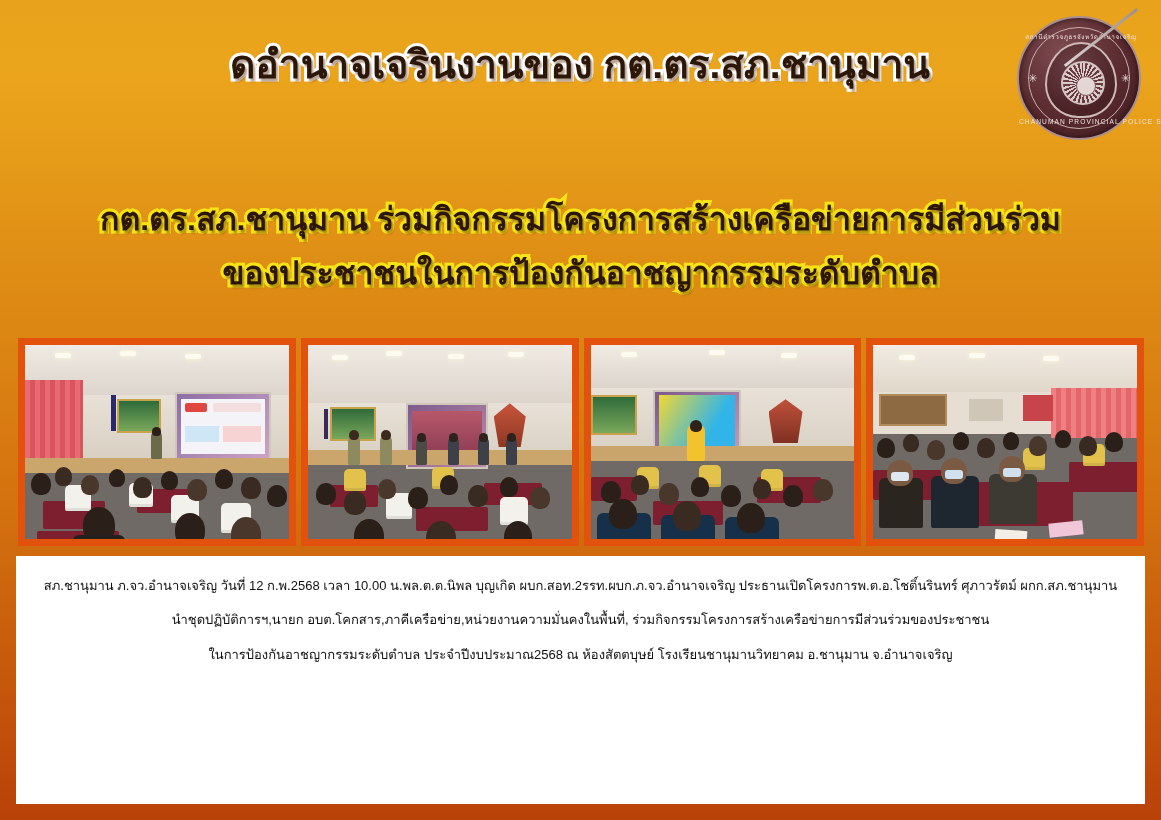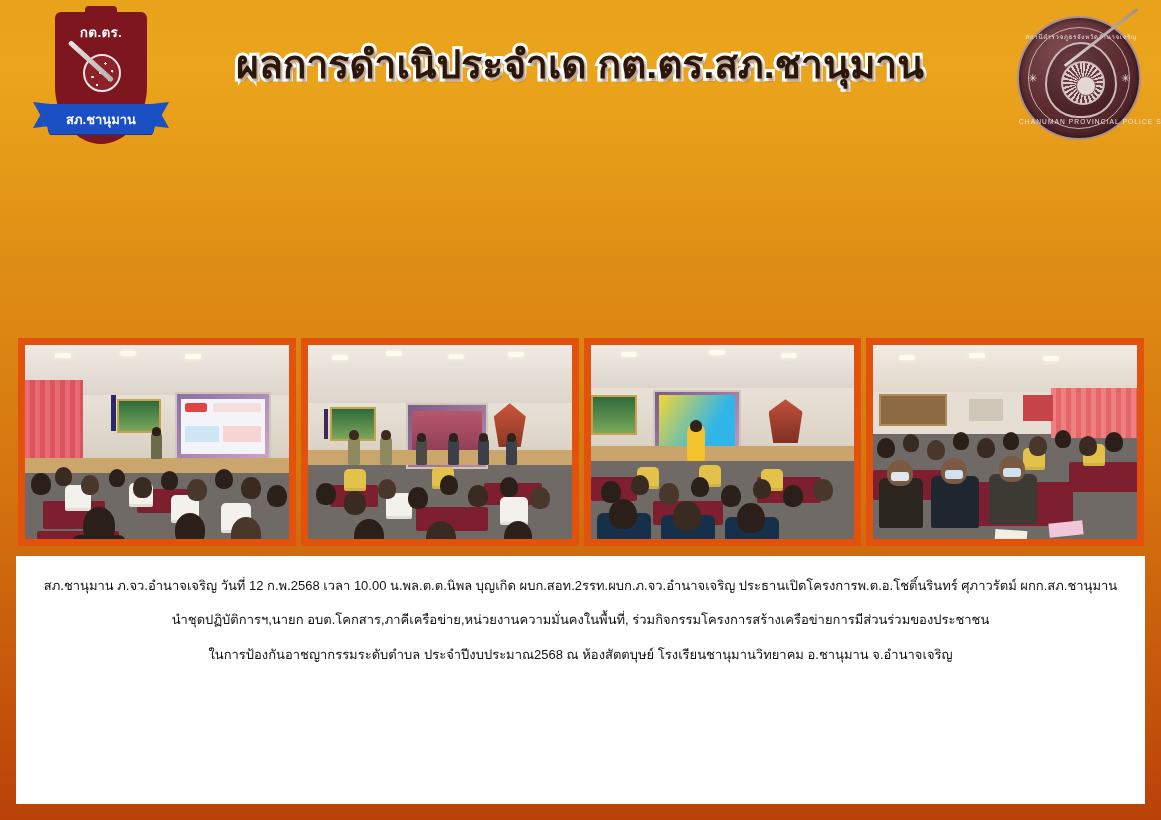--- a/index.html
+++ b/index.html
@@ -207,13 +207,6 @@
   <div class="header">
 
     <div class="logo-left">
-      <div class="shield">
-        <div class="shield-label">กต.ตร.</div>
-        <div class="magnifier">
-          <div class="mag-circle"></div>
-          <div class="mag-handle"></div>
-        </div>
-      </div>
       <div class="ribbon">
         <div class="ribbon-tail-l"></div>
         <div class="ribbon-tail-r"></div>

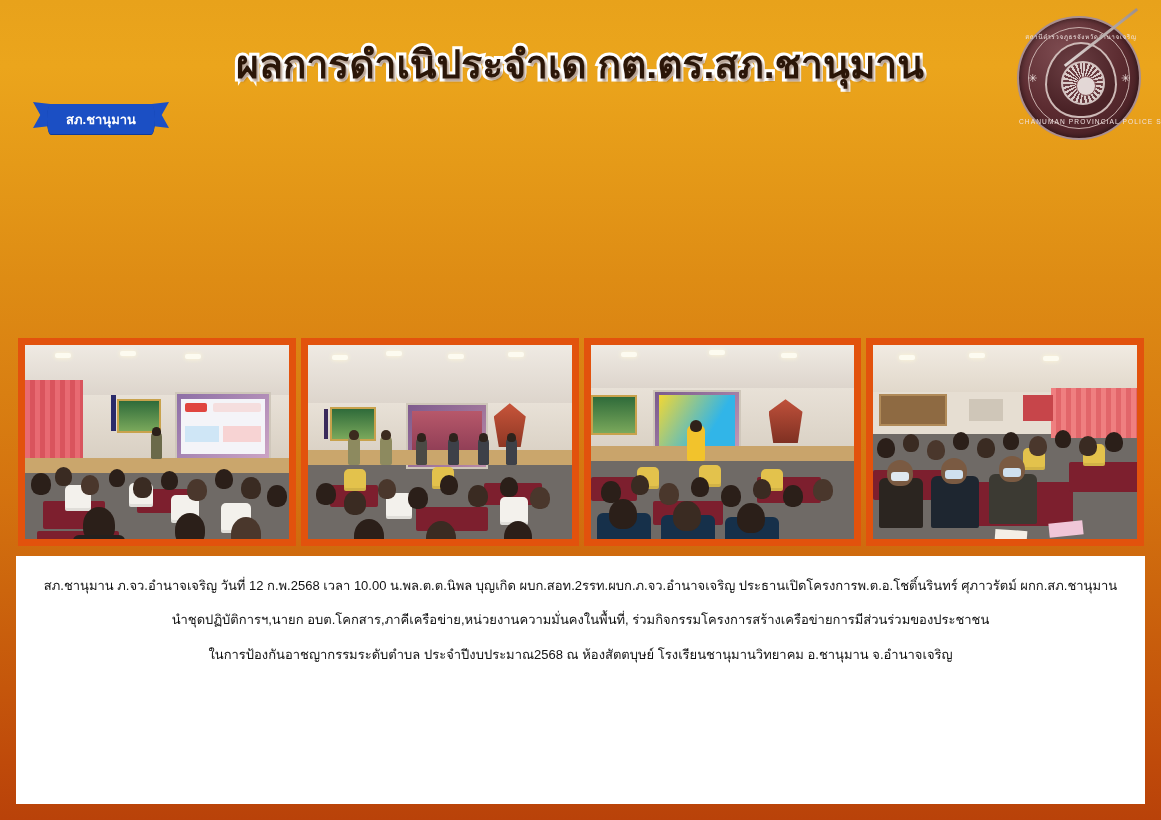--- a/index.html
+++ b/index.html
@@ -216,7 +216,7 @@
     </div>
 
     <div class="titles">
-      <div class="title-line">ผลการดำเนิประจำเด กต.ตร.สภ.ชานุมาน</div>
+      <div class="title-line">ดอำนาจเจรินงานของ กต.ตร.สภ.ชานุมาน</div>
     </div>
 
     <div class="logo-right">

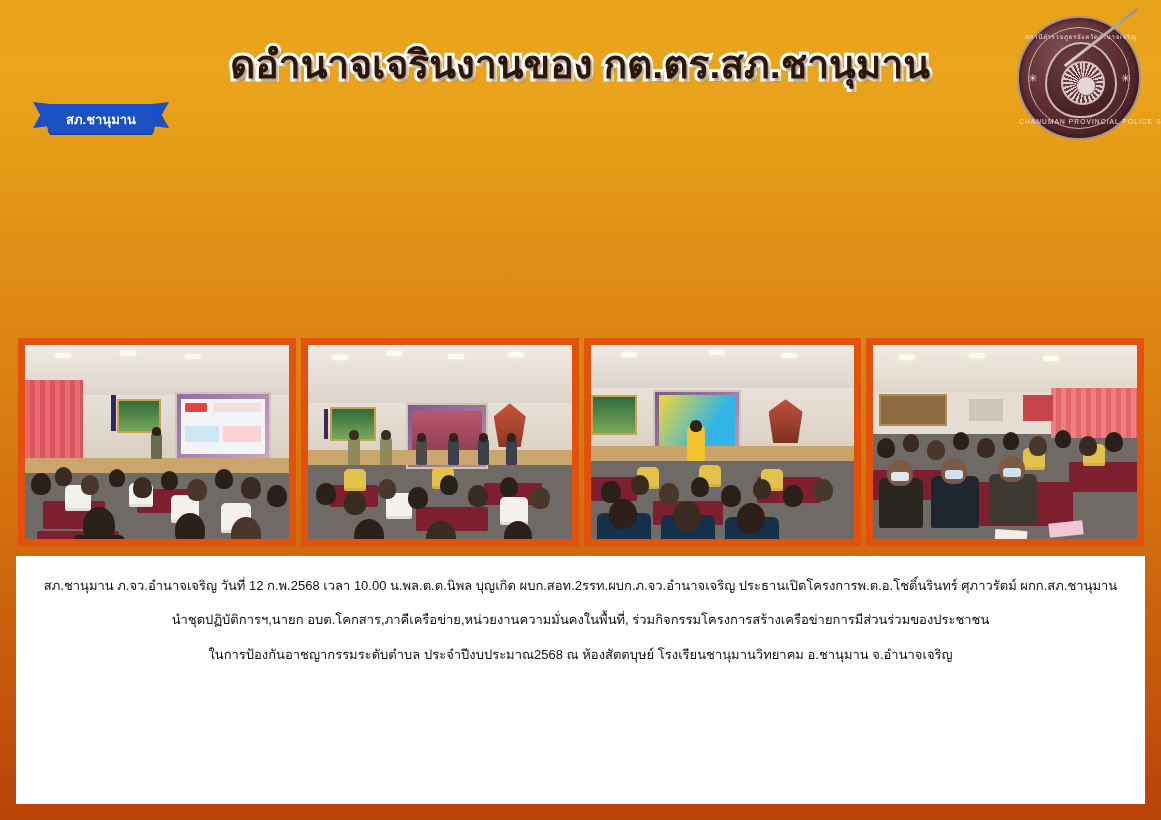--- a/index.html
+++ b/index.html
@@ -207,12 +207,6 @@
   <div class="header">
 
     <div class="logo-left">
-      <div class="ribbon">
-        <div class="ribbon-tail-l"></div>
-        <div class="ribbon-tail-r"></div>
-        <div class="ribbon-body"></div>
-        <div class="ribbon-text">สภ.ชานุมาน</div>
-      </div>
     </div>
 
     <div class="titles">

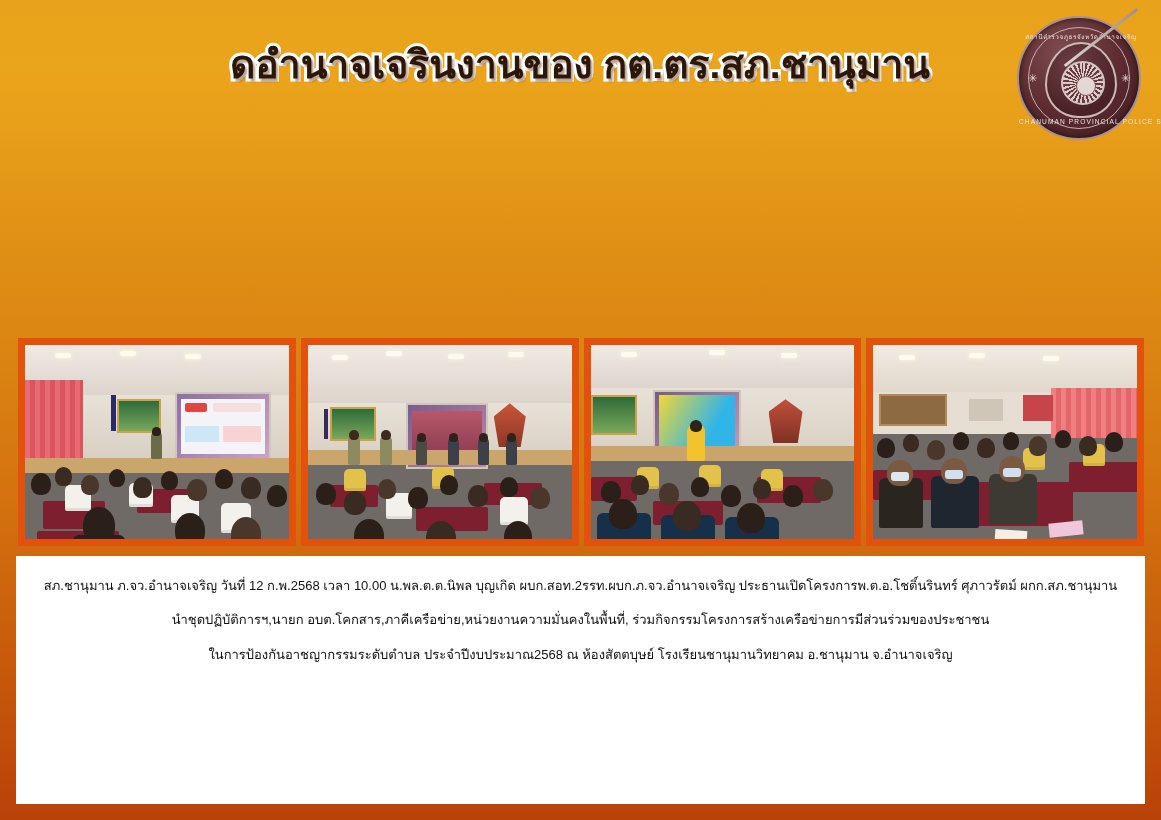--- a/index.html
+++ b/index.html
@@ -228,6 +228,10 @@
     </div>
   </div>
 
+  <div class="subtitle-wrap">
+    <div class="subtitle-line">กต.ตร.สภ.ชานุมาน ร่วมกิจกรรมโครงการสร้างเครือข่ายการมีส่วนร่วม</div>
+    <div class="subtitle-line">ของประชาชนในการป้องกันอาชญากรรมระดับตำบล</div>
+  </div>
 
   <div class="photos">
 

